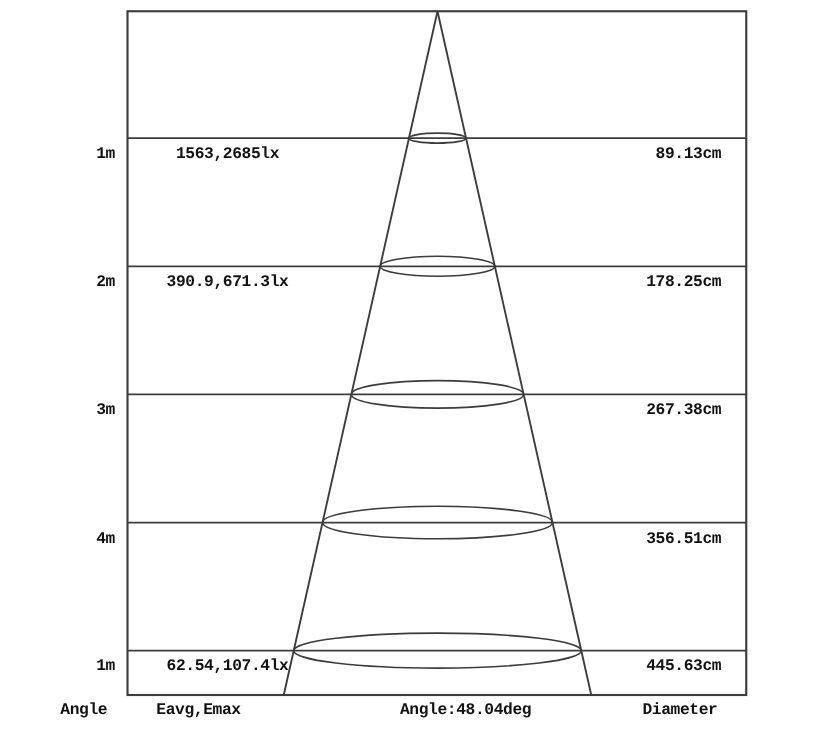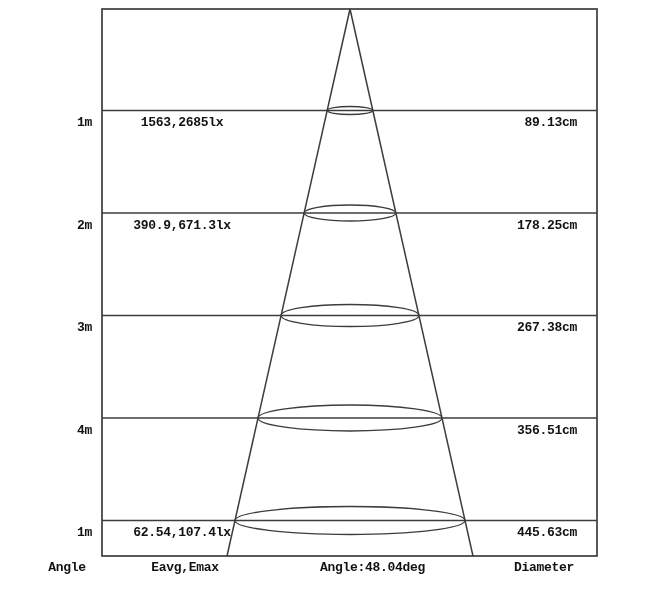--- a/index.html
+++ b/index.html
@@ -14,7 +14,7 @@
   .r0{top:116px;} .r1{top:219px;} .r2{top:321px;} .r3{top:424px;} .r4{top:526px;}
   .footer{top:561px;}
   .f-height{left:17px;width:100px;text-align:center;}
-  .f-eavg{left:125px;width:120px;text-align:center;}
+  .f-eavg{left:125px;width:120px;text-align:left;}
   .f-angle{left:265px;width:160px;text-align:right;}
   .f-dia{left:494px;width:100px;text-align:center;}
 </style>

